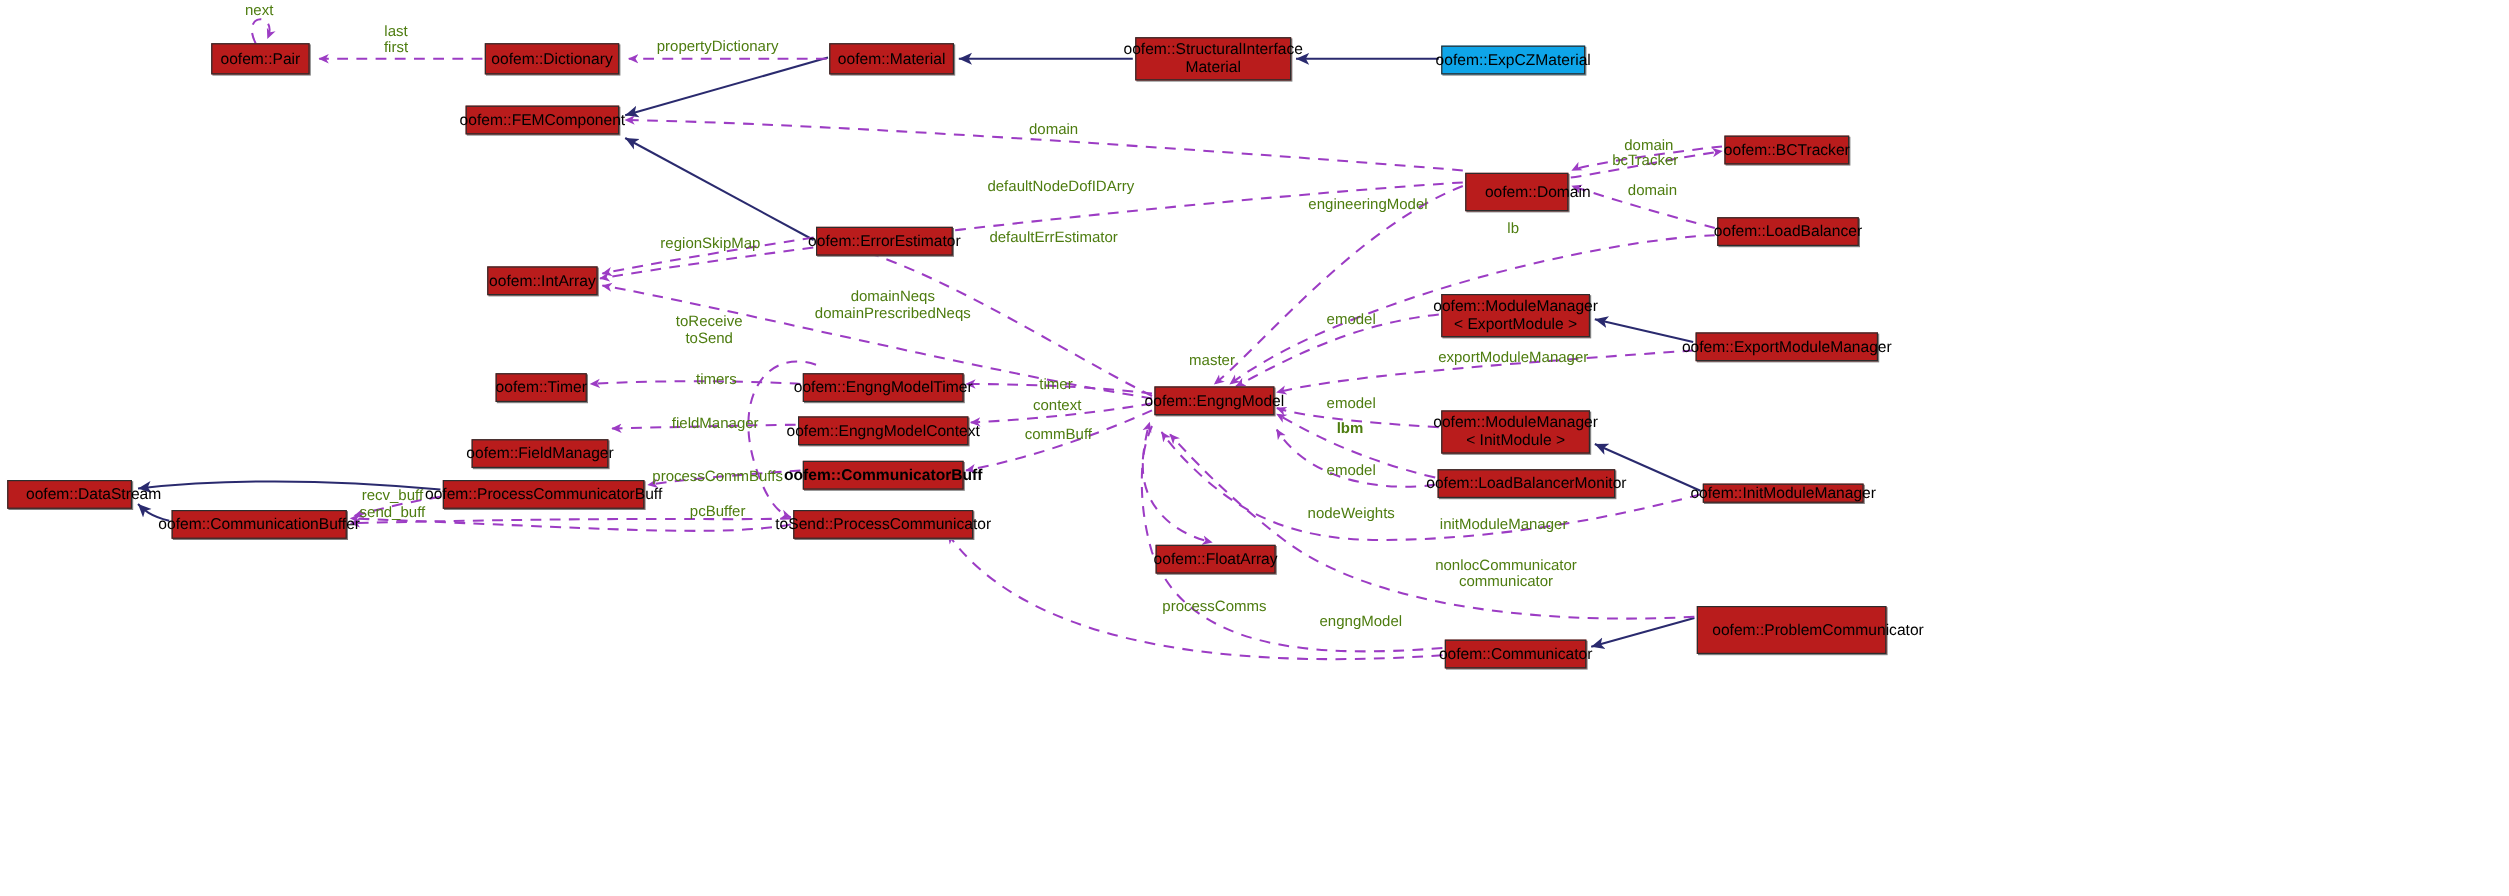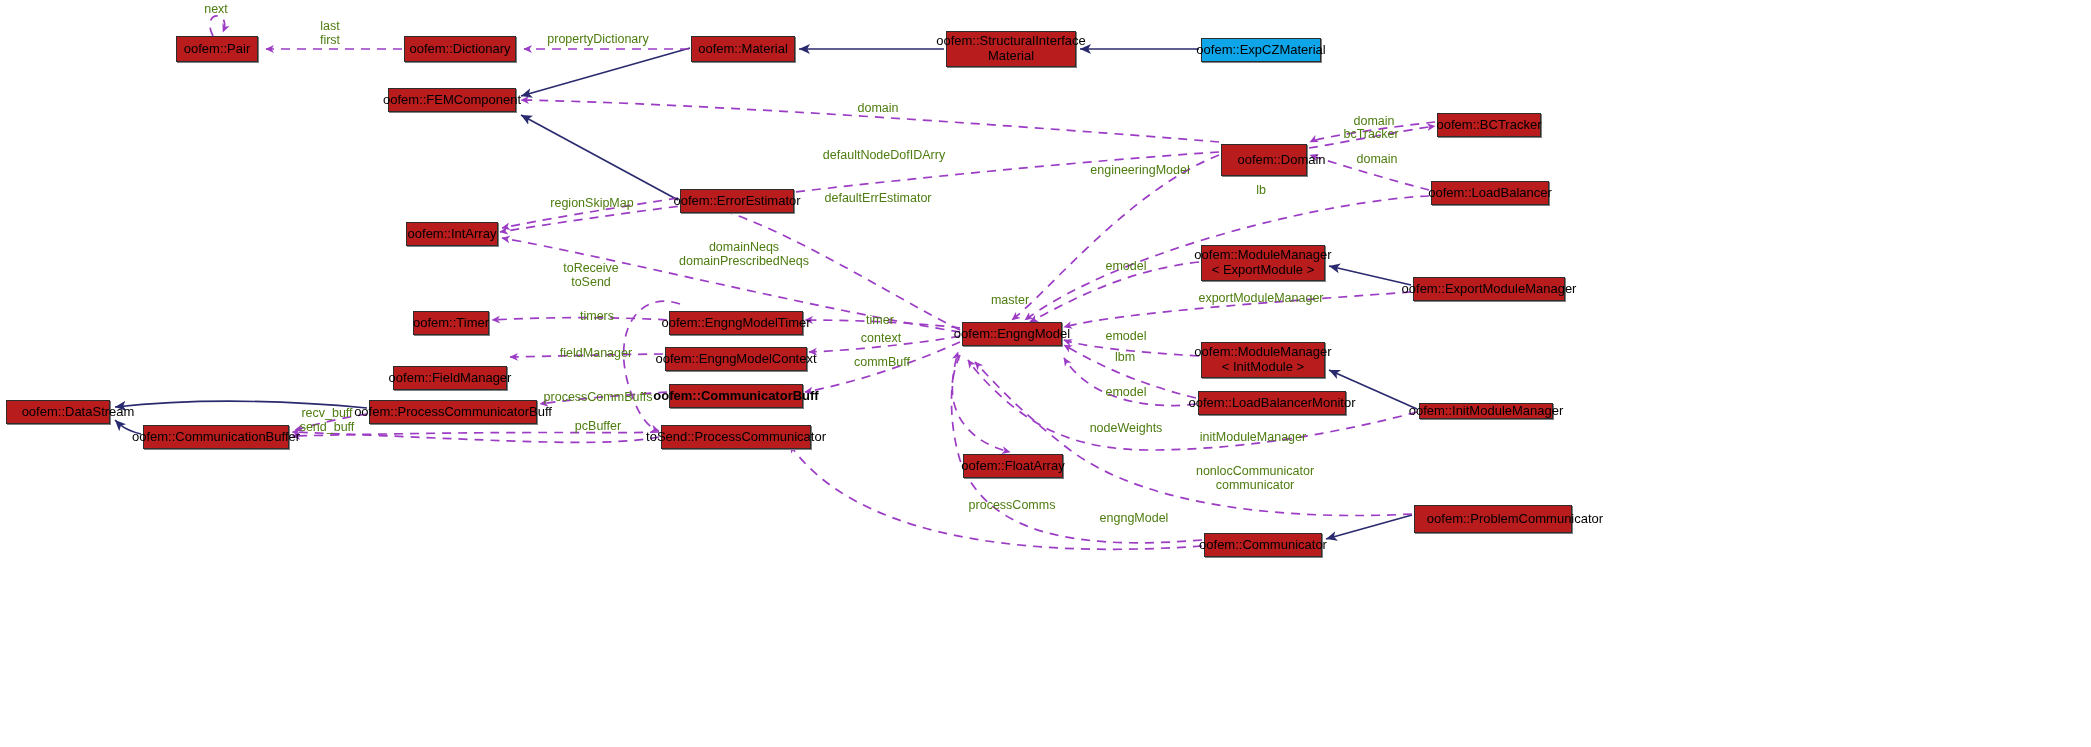--- a/index.html
+++ b/index.html
@@ -231,7 +231,7 @@
   <div class="edge-label" style="left:880px;top:320px;"><span>timer</span></div>
   <div class="edge-label" style="left:881px;top:338px;"><span>context</span></div>
   <div class="edge-label" style="left:1126px;top:336px;"><span>emodel</span></div>
-  <div class="edge-label" style="left:1125px;top:357px;"><span>lbm</span></div>
+  <div class="edge-label" style="left:1125px;top:357px;font-weight:bold;"><span>lbm</span></div>
   <div class="edge-label" style="left:596px;top:353px;"><span>fieldManager</span></div>
   <div class="edge-label" style="left:882px;top:362px;"><span>commBuff</span></div>
   <div class="edge-label" style="left:1126px;top:392px;"><span>emodel</span></div>

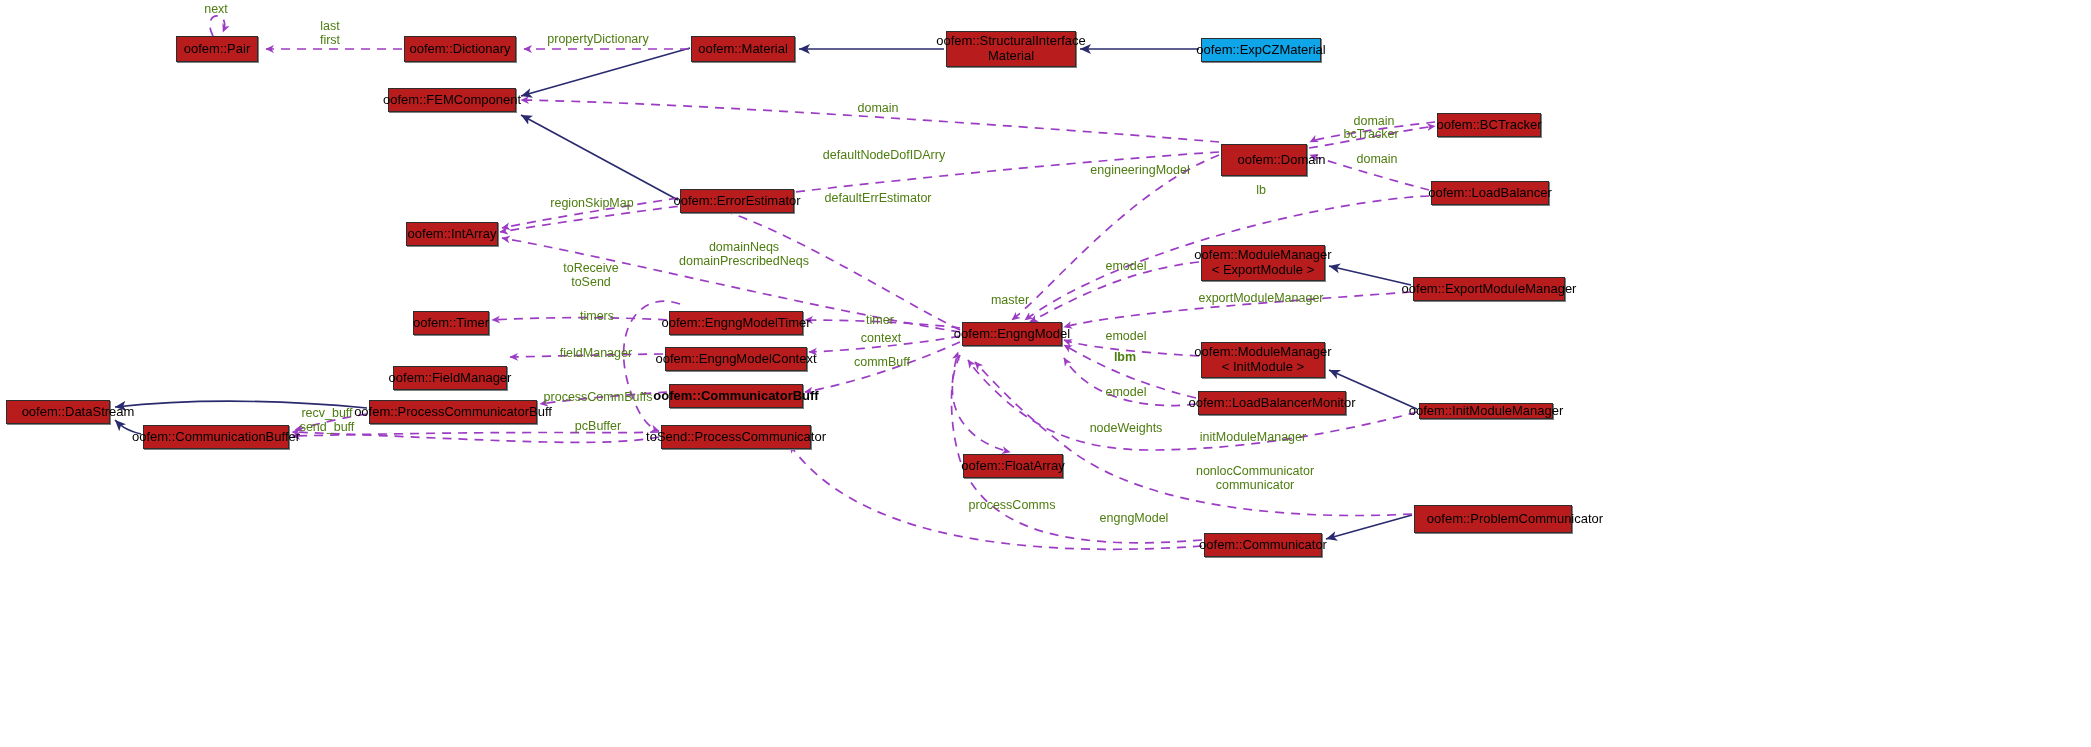--- a/index.html
+++ b/index.html
@@ -201,7 +201,7 @@
   <div class="node" style="left:963px;top:454px;width:100px;height:24px;">
     <span>oofem::FloatArray</span>
   </div>
-  <div class="node" style="left:1414px;top:505px;width:158px;height:28px;padding-left:44px;">
+  <div class="node" style="left:1414px;top:505px;width:158px;height:40px;padding-left:44px;">
     <span>oofem::ProblemCommunicator</span>
   </div>
   <div class="node" style="left:1204px;top:533px;width:118px;height:24px;">

